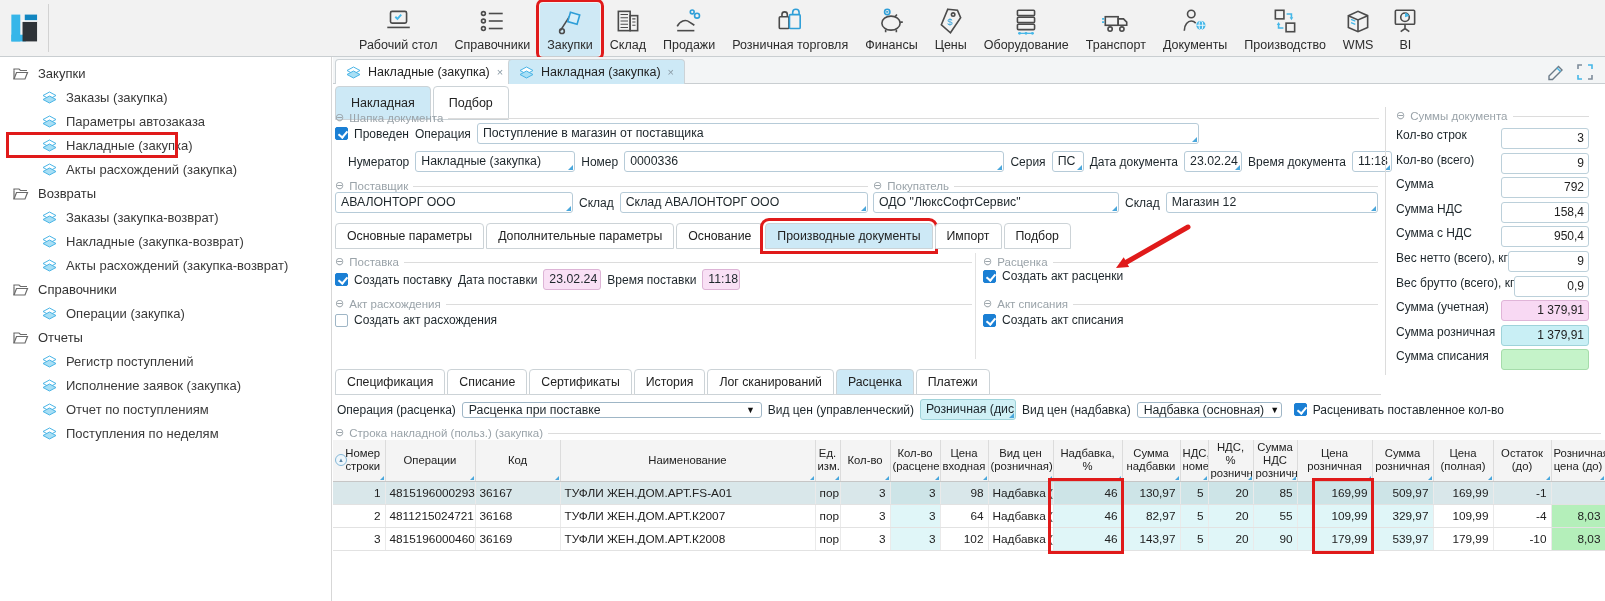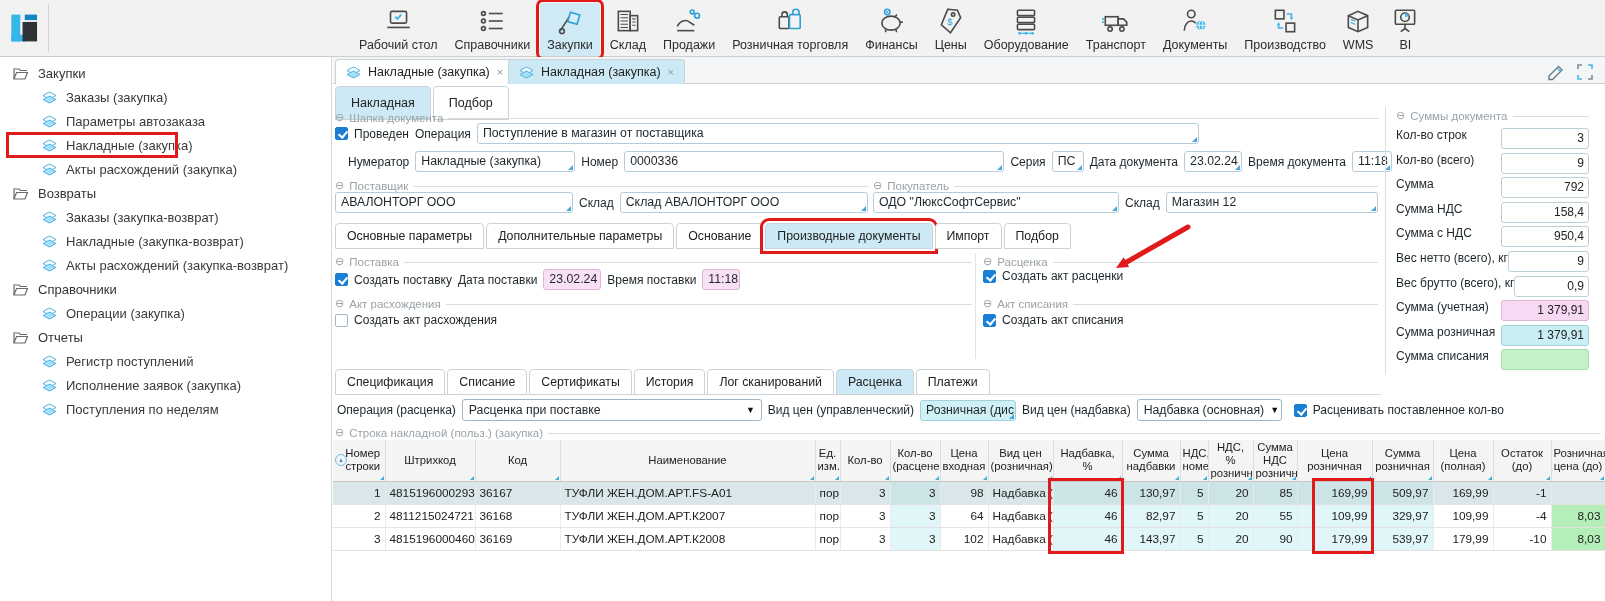--- a/index.html
+++ b/index.html
@@ -359,6 +359,13 @@
       <path d="M7.5 5L14 8.5 7.5 12 1 8.5z" fill="#a8dff5" stroke="#49b4e6"></path>
           </svg>
           <span>Исполнение заявок (закупка)</span>
+        </div>
+        <div class="sb-row sb-leaf">
+          <svg width="15" height="13" viewBox="0 0 15 13">
+      <path d="M7.5 1L14 4.5 7.5 8 1 4.5z" fill="#fff" stroke="#49b4e6"></path>
+      <path d="M7.5 5L14 8.5 7.5 12 1 8.5z" fill="#a8dff5" stroke="#49b4e6"></path>
+          </svg>
+          <span>Отчет по поступлениям</span>
         </div>
         <div class="sb-row sb-leaf">
           <svg width="15" height="13" viewBox="0 0 15 13">

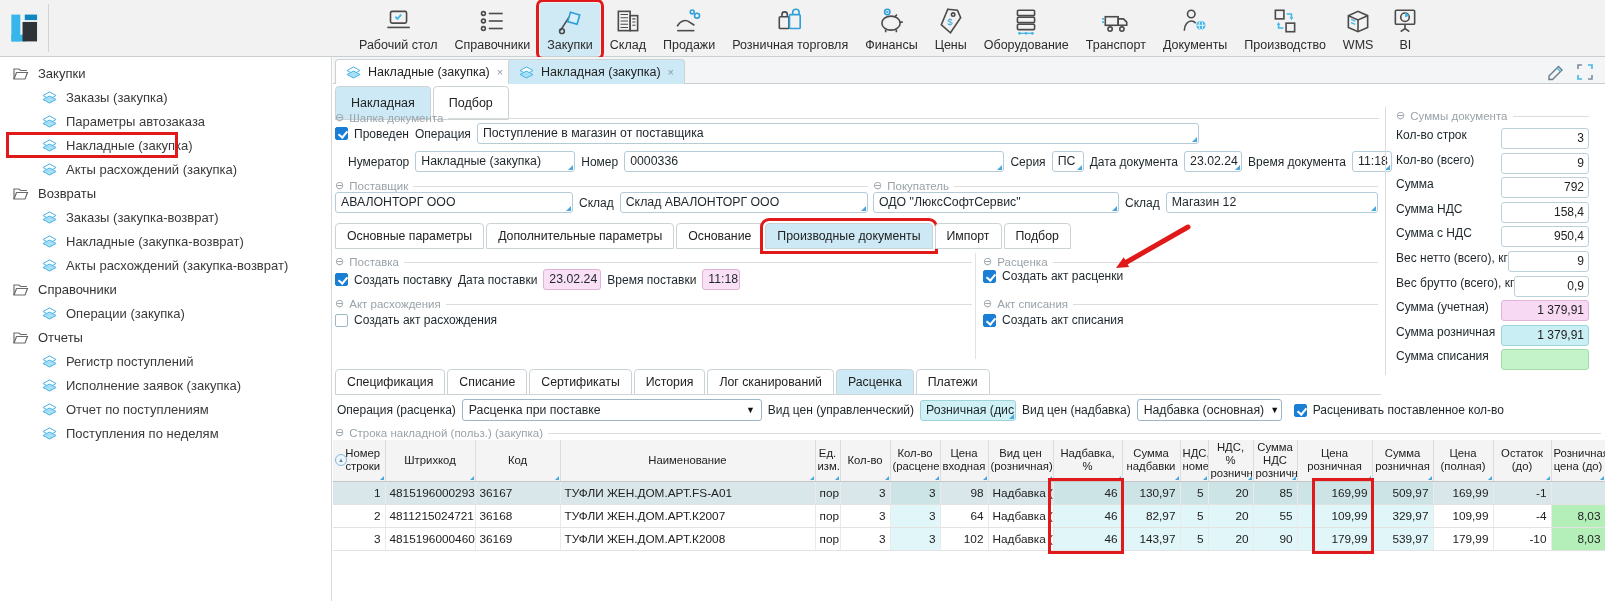--- a/index.html
+++ b/index.html
@@ -72,7 +72,7 @@
   .dtabs{position:absolute;left:2px;top:312px;display:flex;gap:2px;width:1046px;border-bottom:1px solid #d8d8d8;padding-bottom:0}
   .dtabs .ptab{margin-bottom:-1px}
 
-  .sel{position:relative;background:#fff;border:1px solid #9fb6c6;border-radius:3px;height:22px;display:flex;align-items:center;justify-content:space-between;padding:0 6px;font-size:12.3px;cursor:pointer;white-space:nowrap}
+  .sel{position:relative;background:#fff;border:1px solid #9fb6c6;border-radius:3px;height:16px;display:flex;align-items:center;justify-content:space-between;padding:0 6px;font-size:12.3px;cursor:pointer;white-space:nowrap}
   .sel .dd{font-size:9px;color:#111;margin-left:6px}
 
   .grid-hd{position:absolute;left:2px;top:369px;width:1266px}

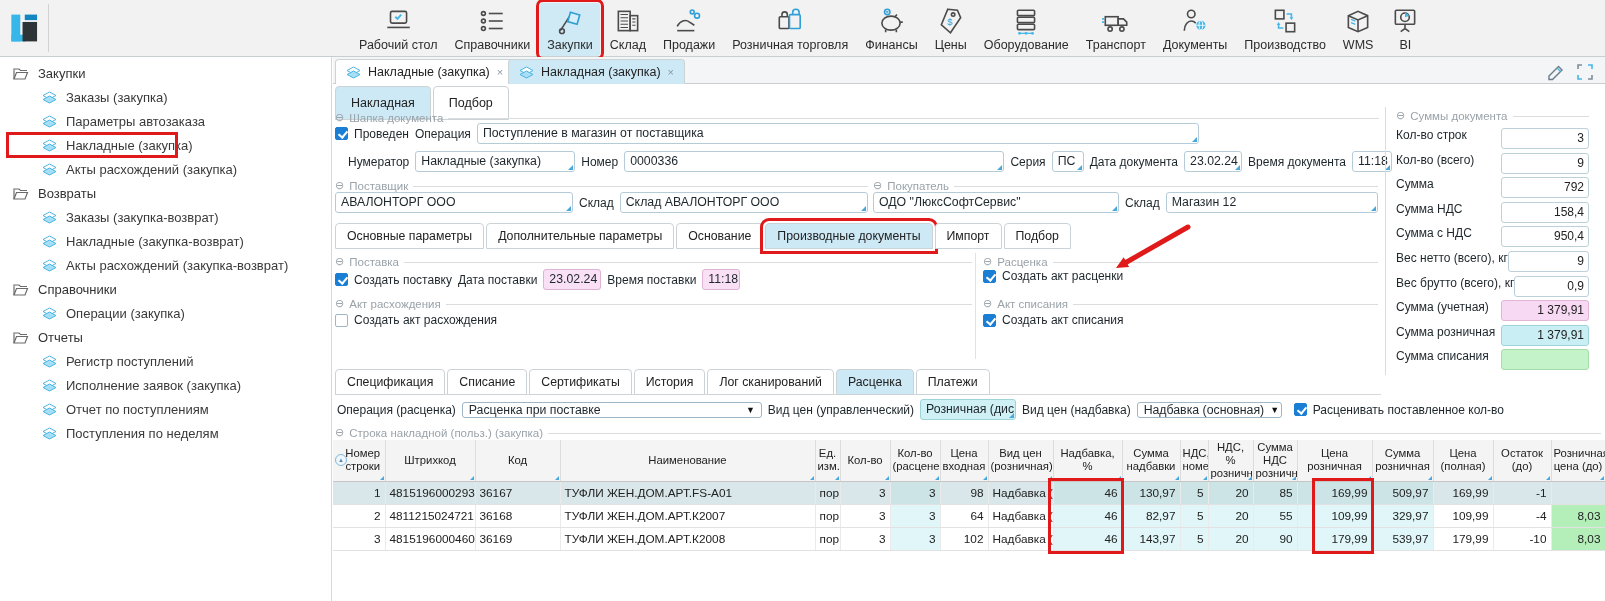--- a/index.html
+++ b/index.html
@@ -662,7 +662,7 @@
           <thead>
             <tr>
               <th><span class="sorticon">▲</span><span class="th0span">Номер строки</span></th>
-              <th>Штрихкод</th>
+              <th>Операции</th>
               <th>Код</th>
               <th>Наименование</th>
               <th>Ед. изм.</th>

